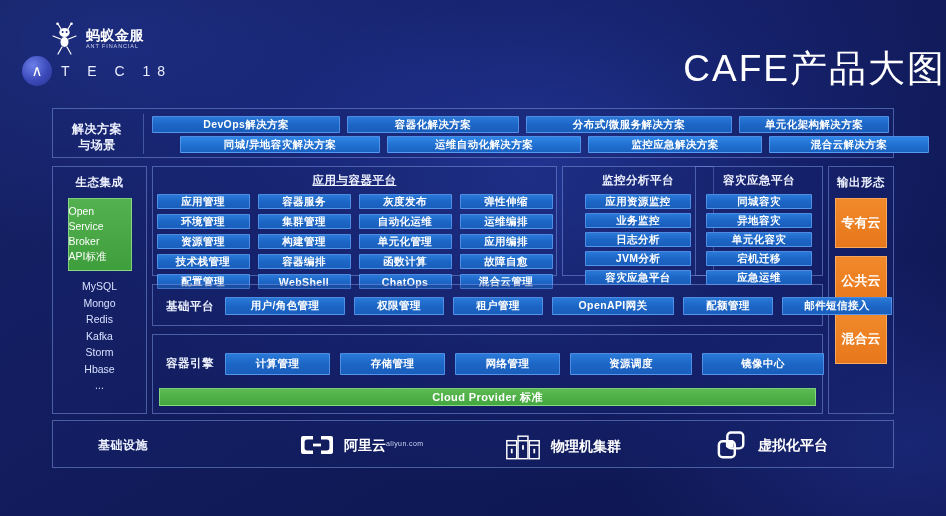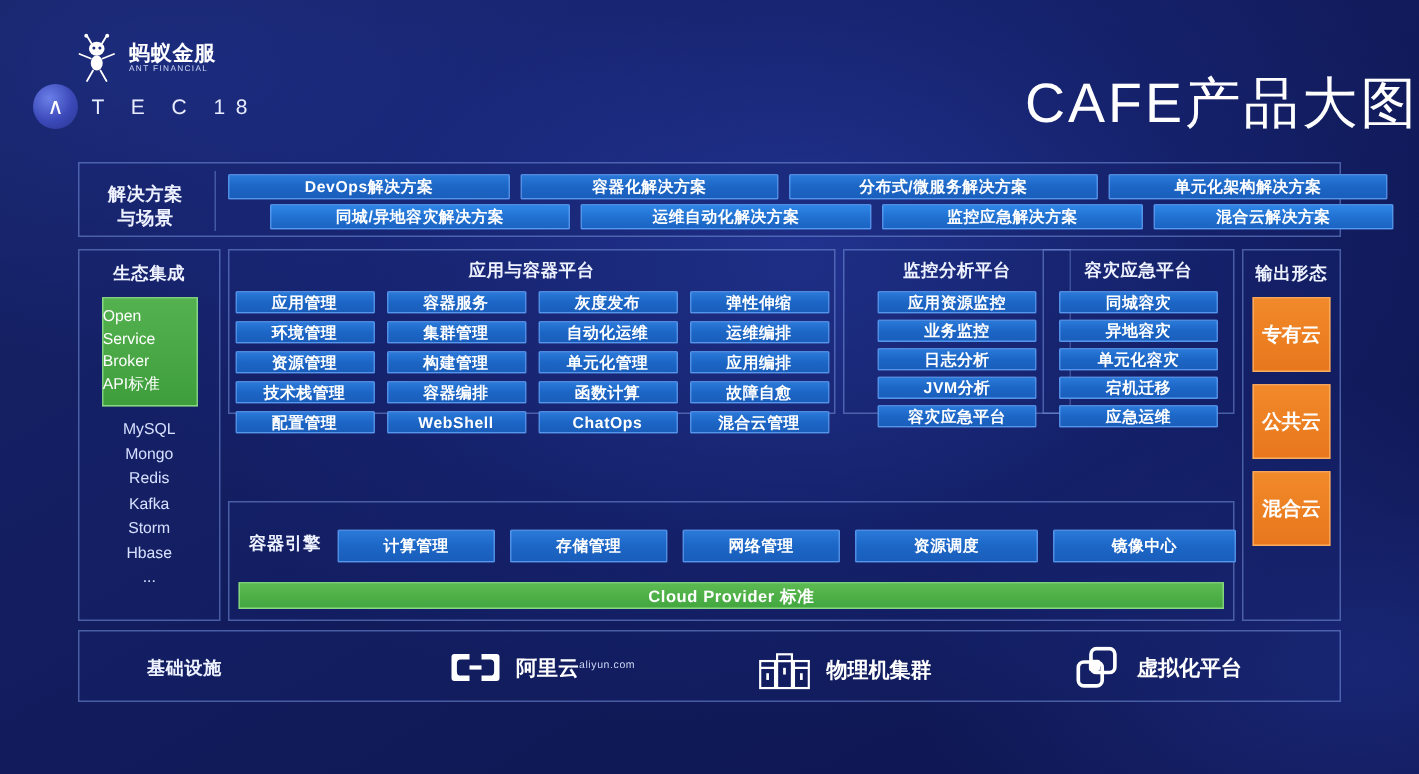--- a/index.html
+++ b/index.html
@@ -182,7 +182,7 @@
       <div class="chip" style="width:188px">DevOps解决方案</div>
       <div class="chip" style="width:172px">容器化解决方案</div>
       <div class="chip" style="width:206px">分布式/微服务解决方案</div>
-      <div class="chip" style="width:186px">单元化架构解决方案</div>
+      <div class="chip" style="width:150px">单元化架构解决方案</div>
     </div>
     <div class="sol-row" style="left:127px; top:27px;">
       <div class="chip alt" style="width:200px">同城/异地容灾解决方案</div>

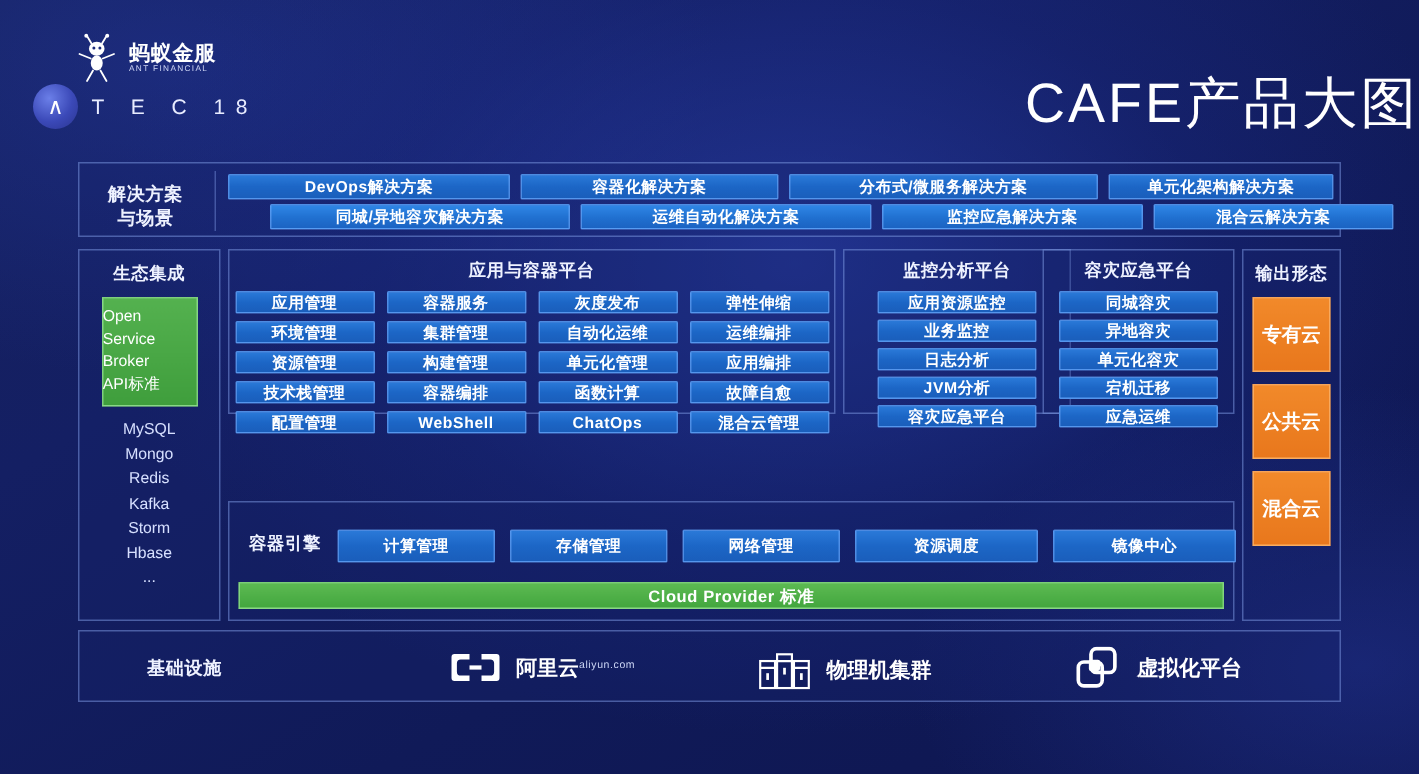--- a/index.html
+++ b/index.html
@@ -84,7 +84,7 @@
   .eco-list { margin-top: 7px; text-align: center; color: #d7e0ff; font-size: 10.5px; line-height: 16.5px; }
 
   #appc { left: 152px; top: 166px; width: 405px; height: 110px; }
-  #appc .panel-title { margin-top: 6px; }
+  #appc .panel-title { margin-top: 6px; text-decoration: underline; }
   .grid4 { display: grid; grid-template-columns: repeat(4, 93px); gap: 5px 8px; justify-content: center; margin-top: 6px; }
   .grid4 .chip { height: 15px; }
 

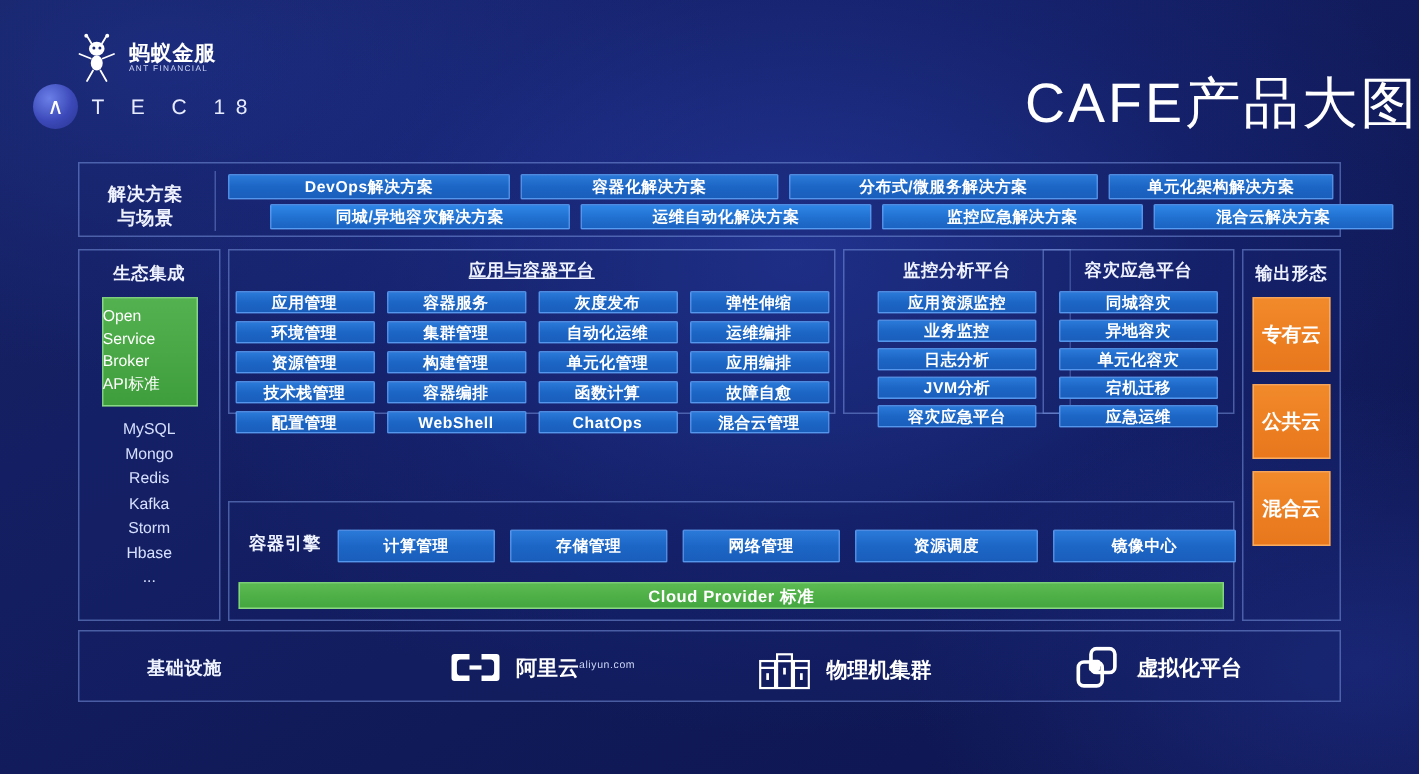--- a/index.html
+++ b/index.html
@@ -266,6 +266,17 @@
     <div class="out-box">混合云</div>
   </div>
 
+  <div class="panel" id="base">
+    <div class="side-label">基础平台</div>
+    <div class="base-row">
+      <div class="chip" style="width:120px">用户/角色管理</div>
+      <div class="chip" style="width:90px">权限管理</div>
+      <div class="chip" style="width:90px">租户管理</div>
+      <div class="chip" style="width:122px">OpenAPI网关</div>
+      <div class="chip" style="width:90px">配额管理</div>
+      <div class="chip" style="width:110px">邮件短信接入</div>
+    </div>
+  </div>
 
   <div class="panel" id="engine">
     <div class="side-label">容器引擎</div>

